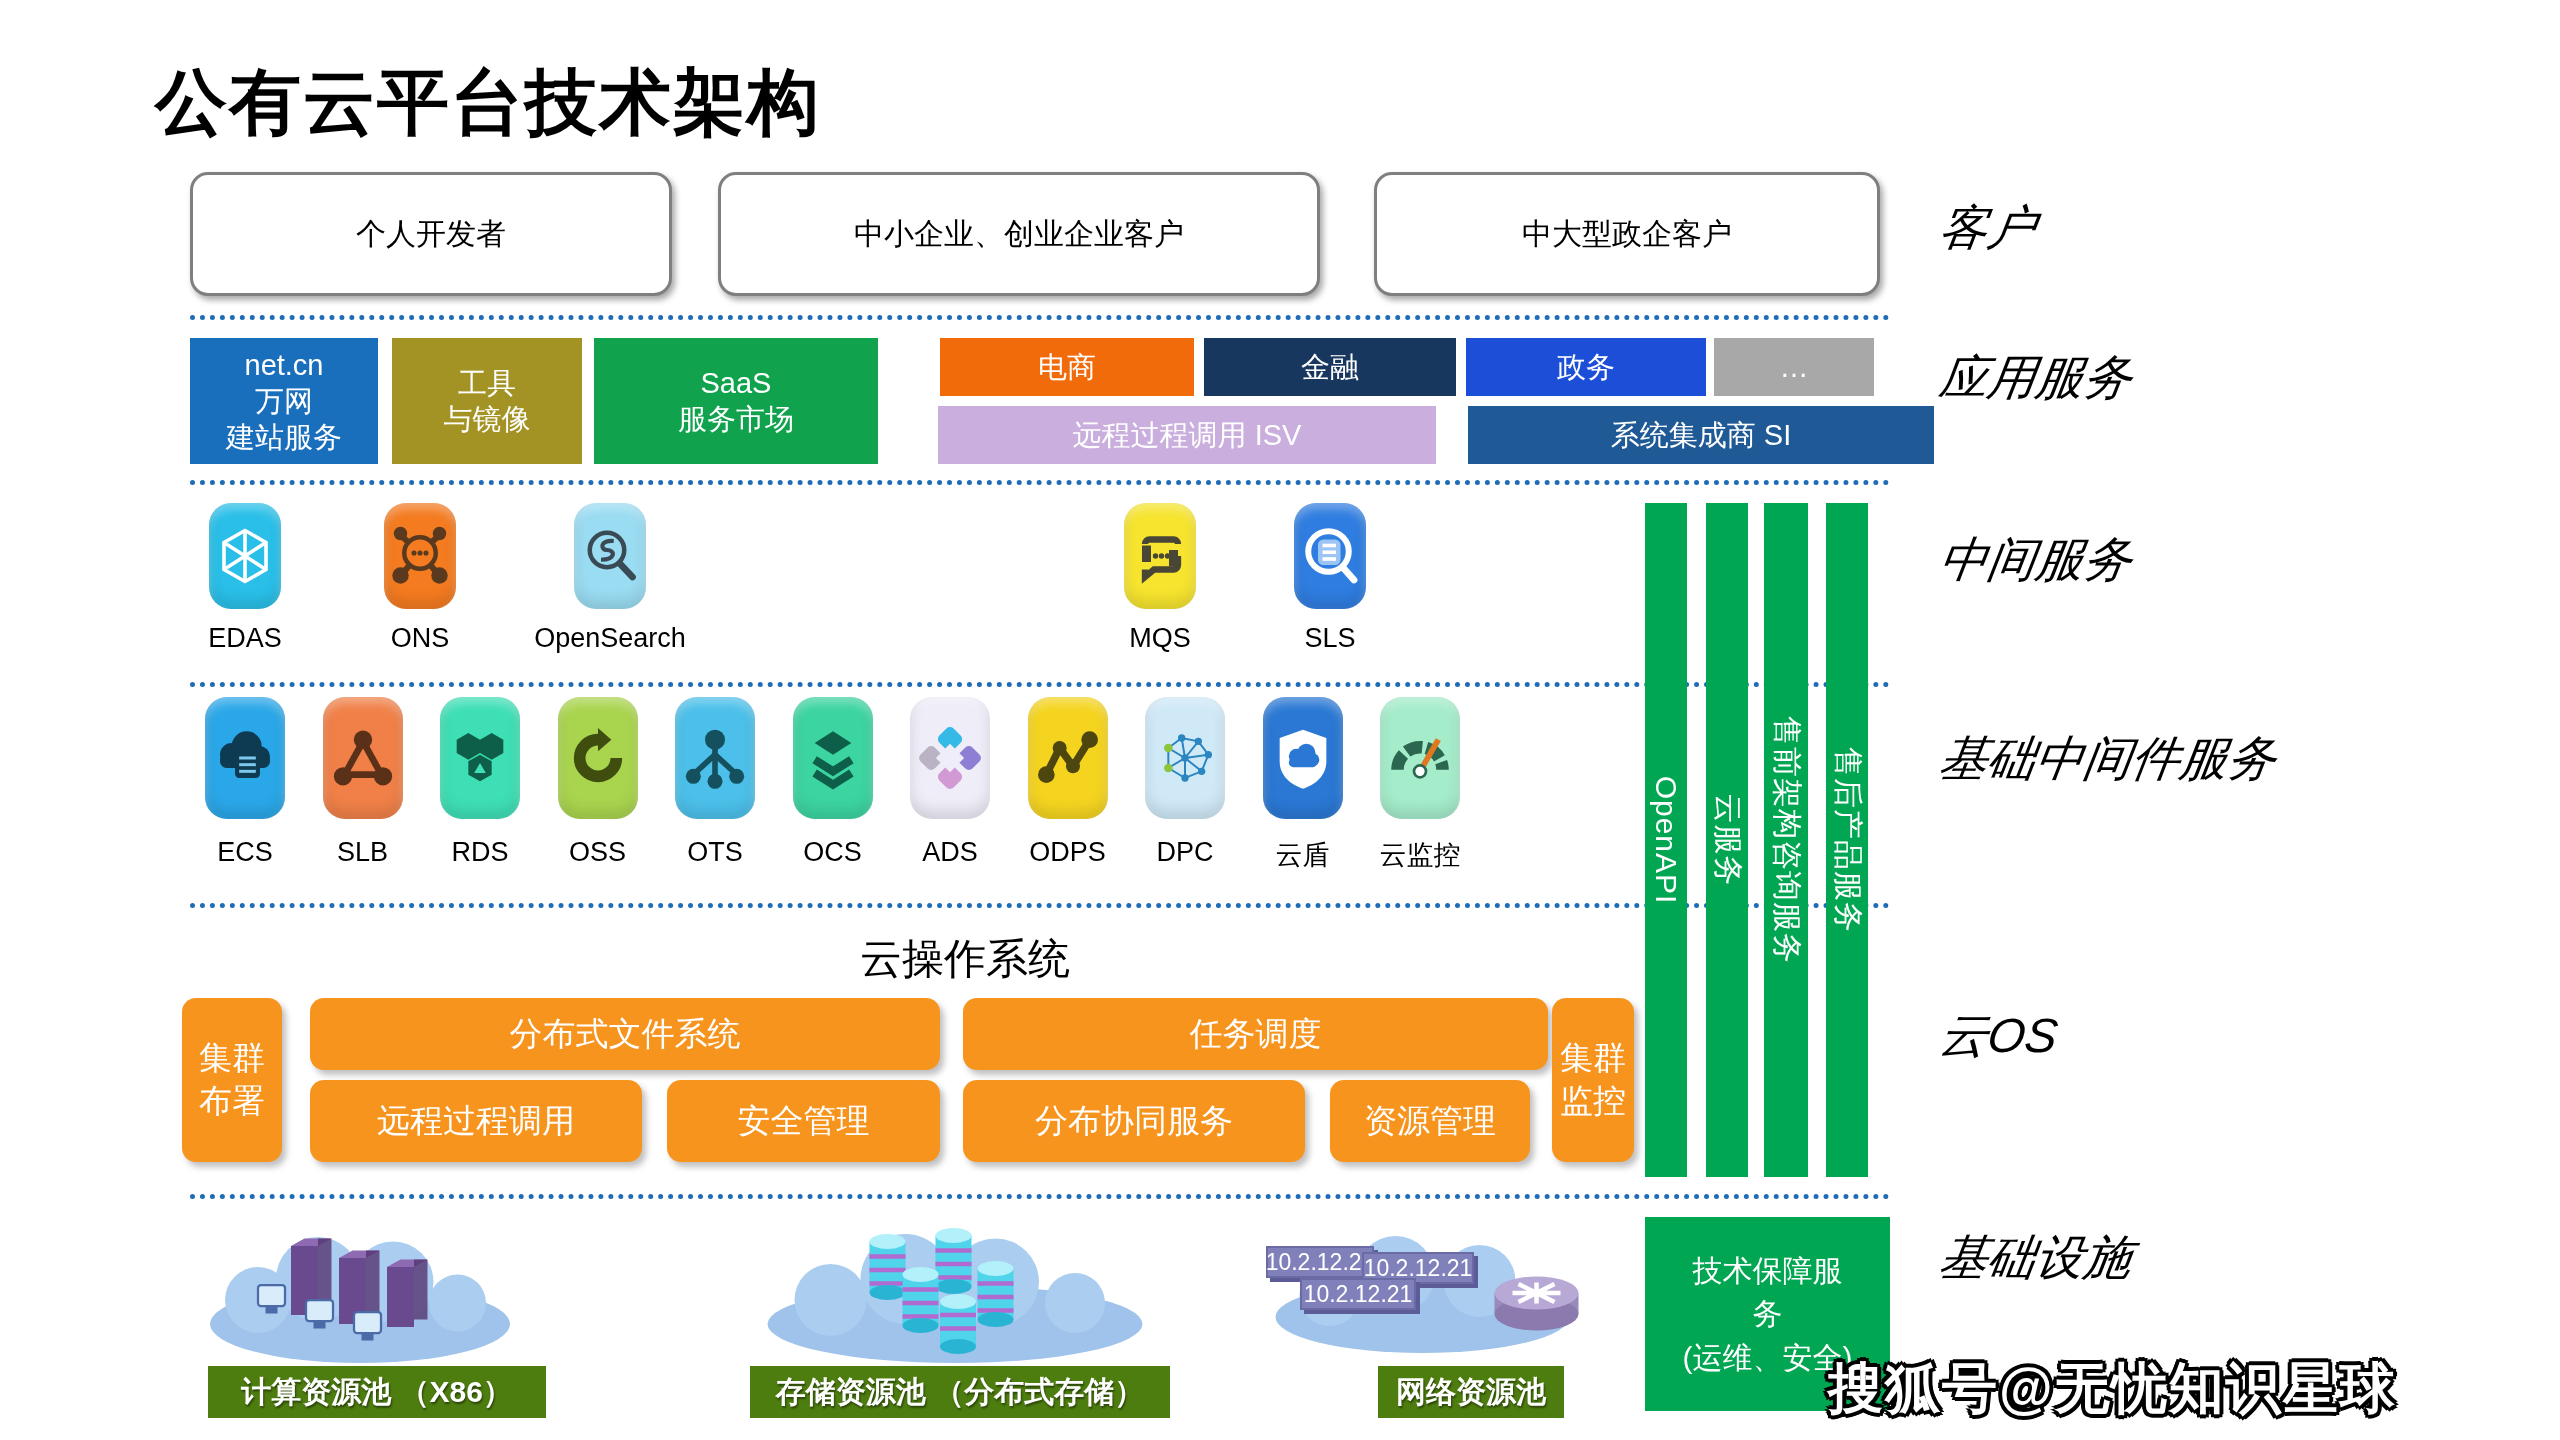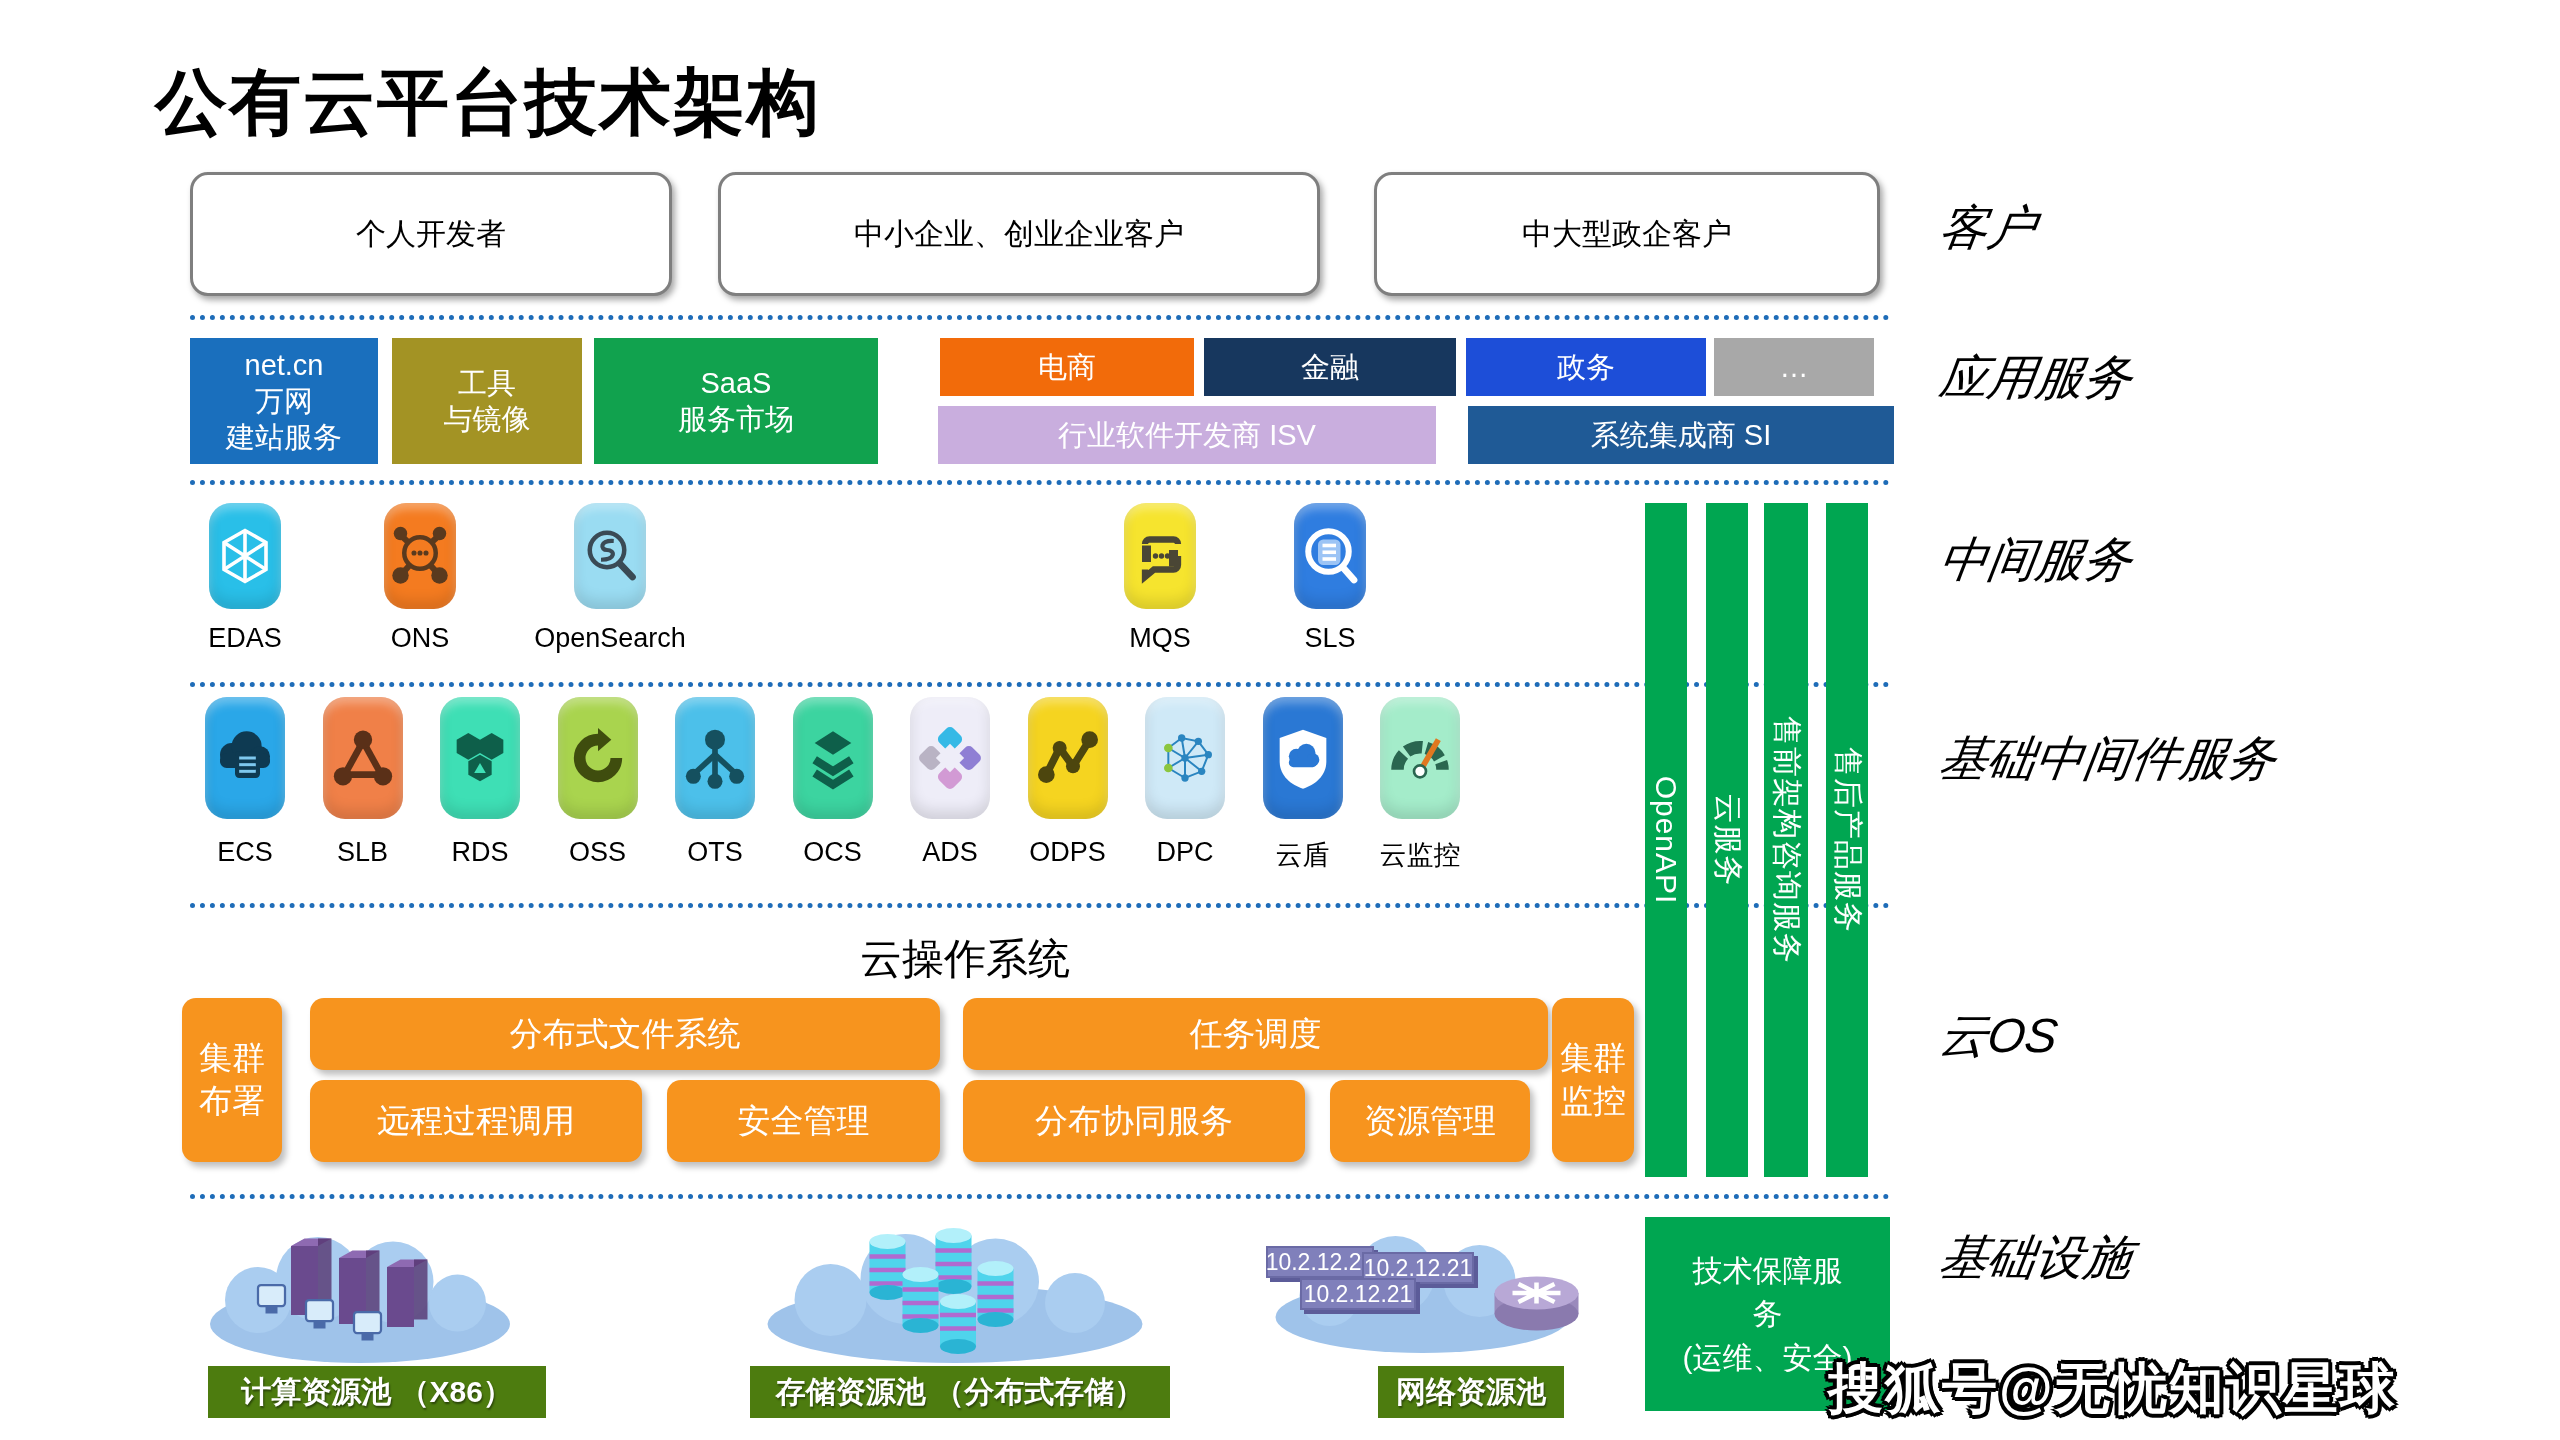--- a/index.html
+++ b/index.html
@@ -81,7 +81,7 @@
   <div class="abs appbox c-fin" style="left:1204px;top:338px;width:252px;height:58px;">金融</div>
   <div class="abs appbox c-gov" style="left:1466px;top:338px;width:240px;height:58px;">政务</div>
   <div class="abs appbox c-more" style="left:1714px;top:338px;width:160px;height:58px;">…</div>
-  <div class="abs appbox c-isv" style="left:938px;top:406px;width:498px;height:58px;">行业软件开发商 ISV</div>
+  <div class="abs appbox c-isv" style="left:938px;top:406px;width:498px;height:58px;">远程过程调用 ISV</div>
   <div class="abs appbox c-si" style="left:1468px;top:406px;width:426px;height:58px;">系统集成商 SI</div>
 
   <div id="midrow">

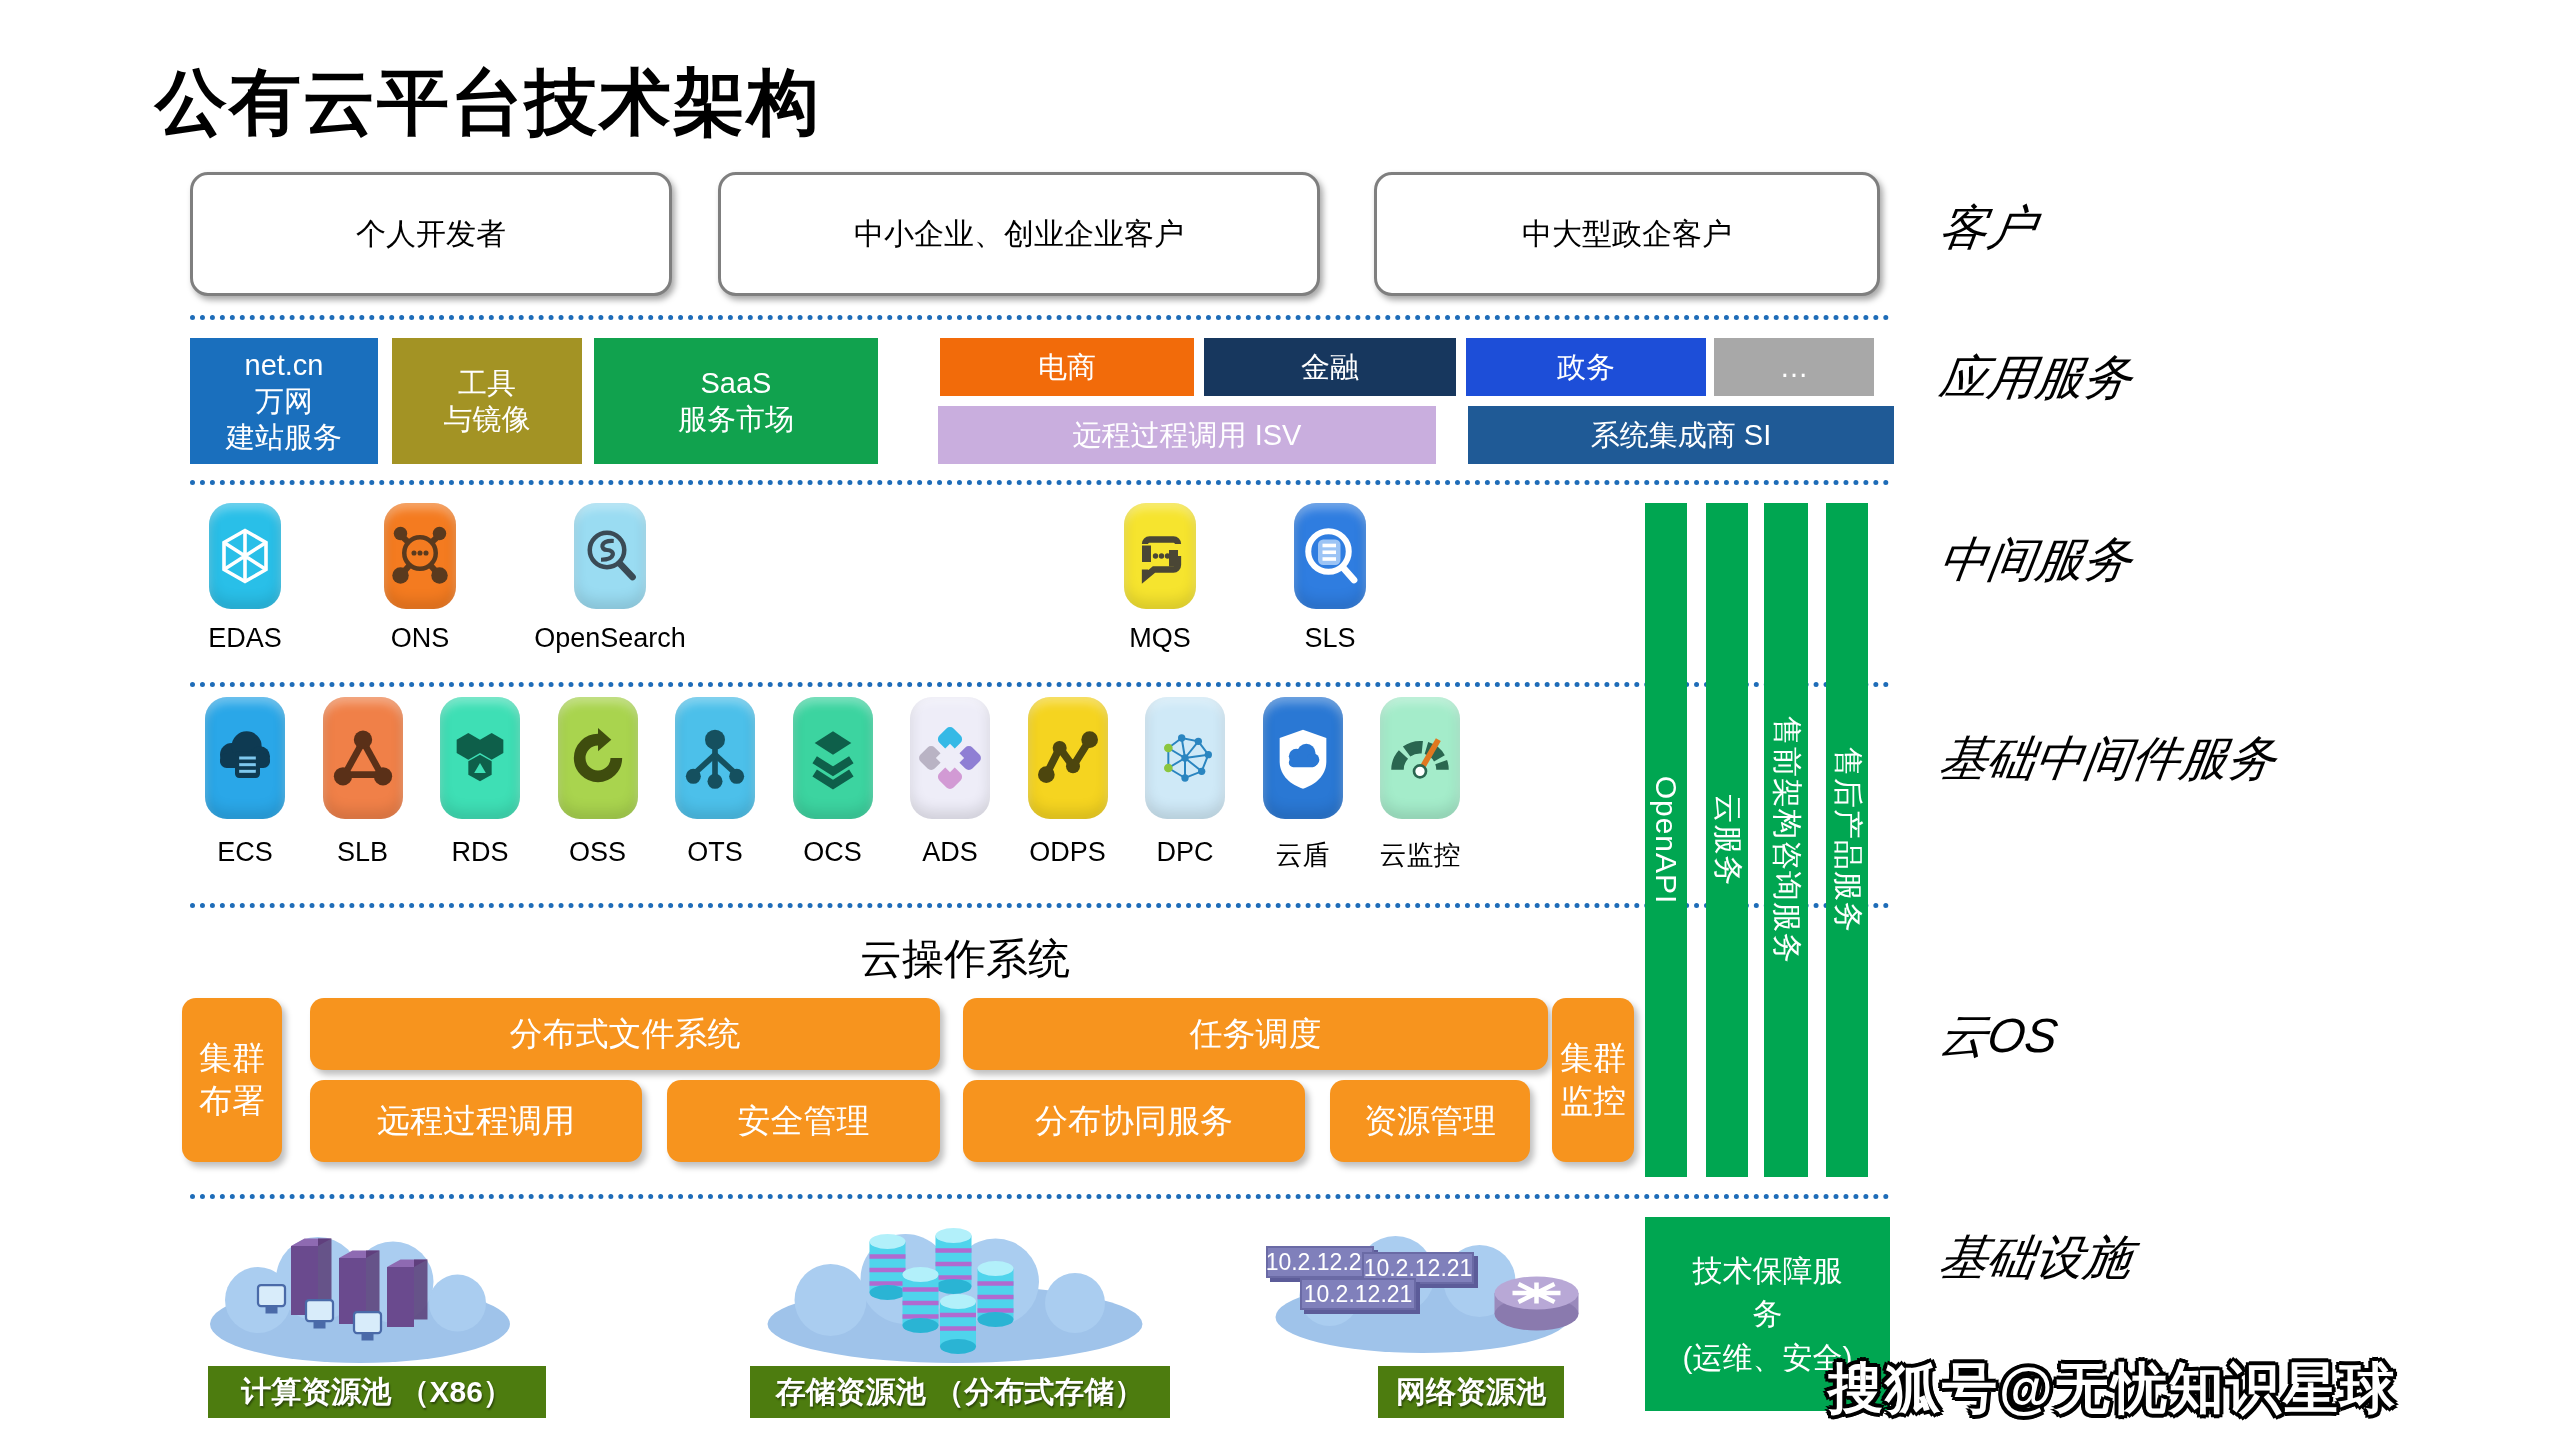--- a/index.html
+++ b/index.html
@@ -82,7 +82,7 @@
   <div class="abs appbox c-gov" style="left:1466px;top:338px;width:240px;height:58px;">政务</div>
   <div class="abs appbox c-more" style="left:1714px;top:338px;width:160px;height:58px;">…</div>
   <div class="abs appbox c-isv" style="left:938px;top:406px;width:498px;height:58px;">远程过程调用 ISV</div>
-  <div class="abs appbox c-si" style="left:1468px;top:406px;width:426px;height:58px;">系统集成商 SI</div>
+  <div class="abs appbox c-si" style="left:1468px;top:406px;width:466px;height:58px;">系统集成商 SI</div>
 
   <div id="midrow">
       <div class="abs" style="left: 135px; top: 503px; width: 220px; display: flex; flex-direction: column; align-items: center;">

